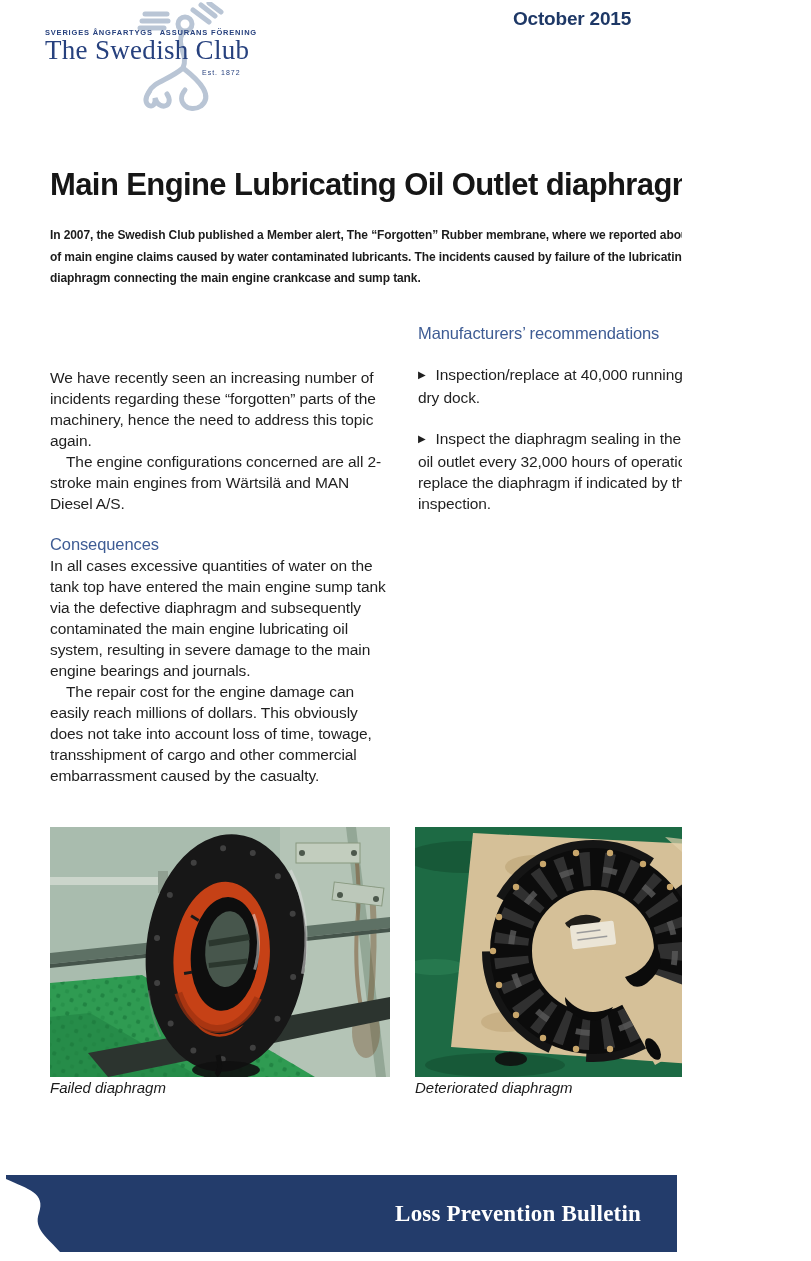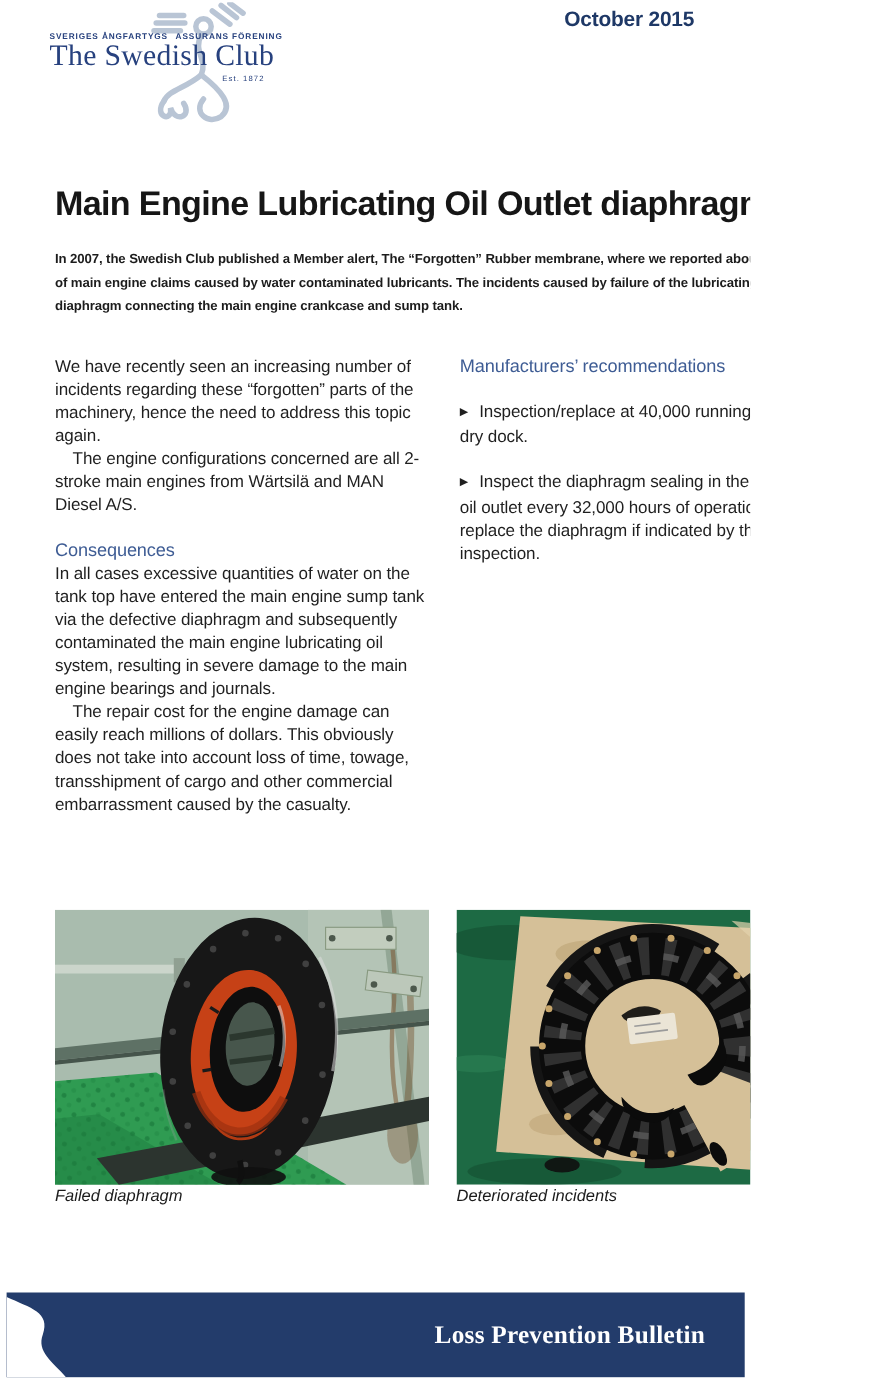--- a/index.html
+++ b/index.html
@@ -28,7 +28,7 @@
   
   .columns{position:absolute;top:323px;left:50px;width:712px;display:flex;gap:28px;}
   .col{font-size:15.5px;line-height:21px;letter-spacing:-0.1px;color:#1f1f1f;}
-  .col-left{width:340px;}
+  .col-left{width:340px;margin-top:44px;}
   .col-right{width:344px;}
   .col p{margin:0;}
   .indent{text-indent:16px;}

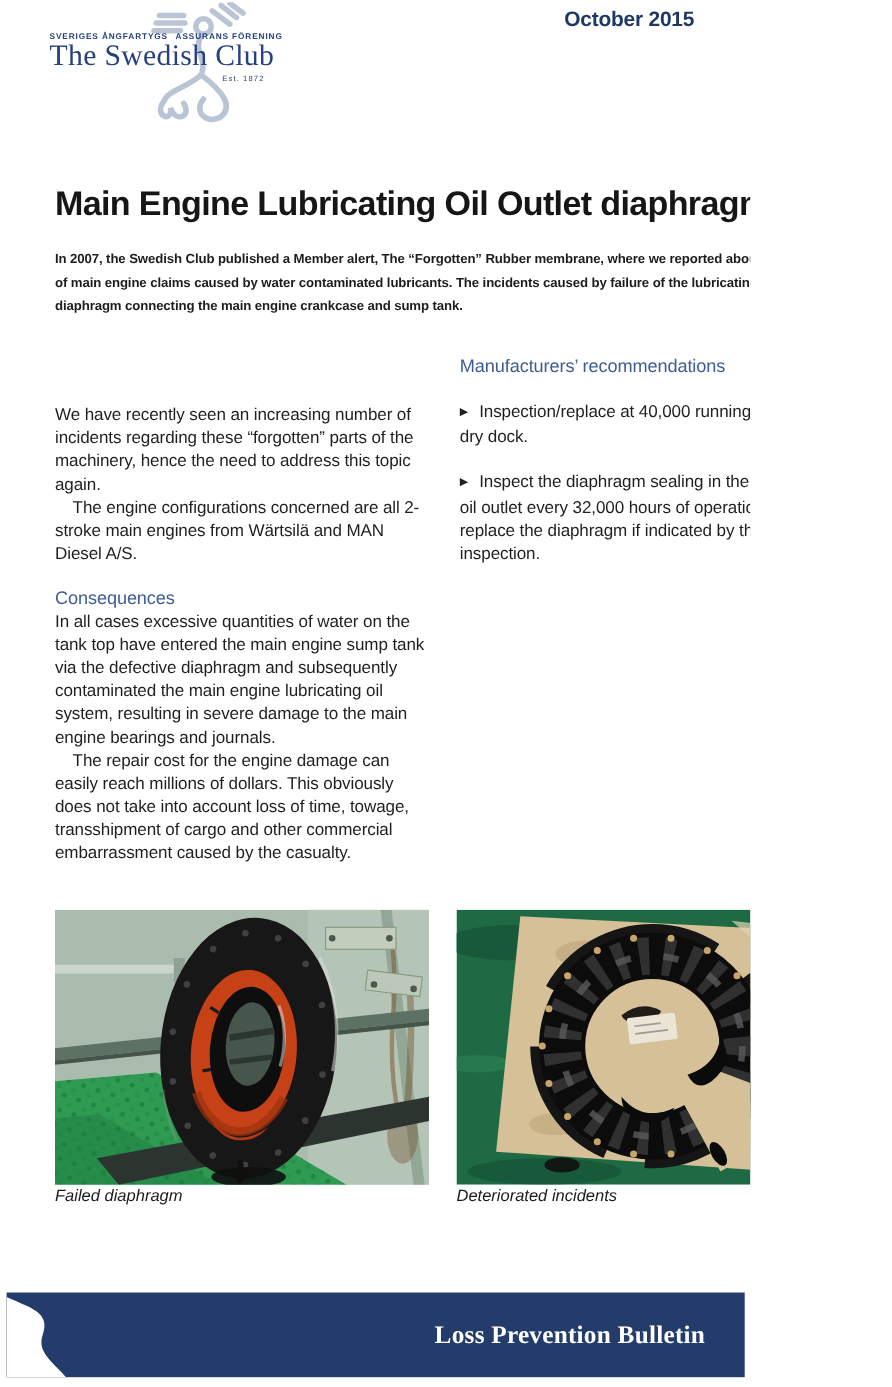--- a/index.html
+++ b/index.html
@@ -218,7 +218,7 @@
         <path d="M330,118 q14,10 12,36 q-2,24 -14,32 q-6,-32 2,-68" fill="#0d0d0d"></path>
         <ellipse cx="96" cy="232" rx="16" ry="7" fill="#101010" opacity="0.9"></ellipse>
       </svg>
-      <figcaption class="caption">Deteriorated incidents</figcaption>
+      <figcaption class="caption">Deteriorated diaphragm</figcaption>
     </figure>
 
   </div>

